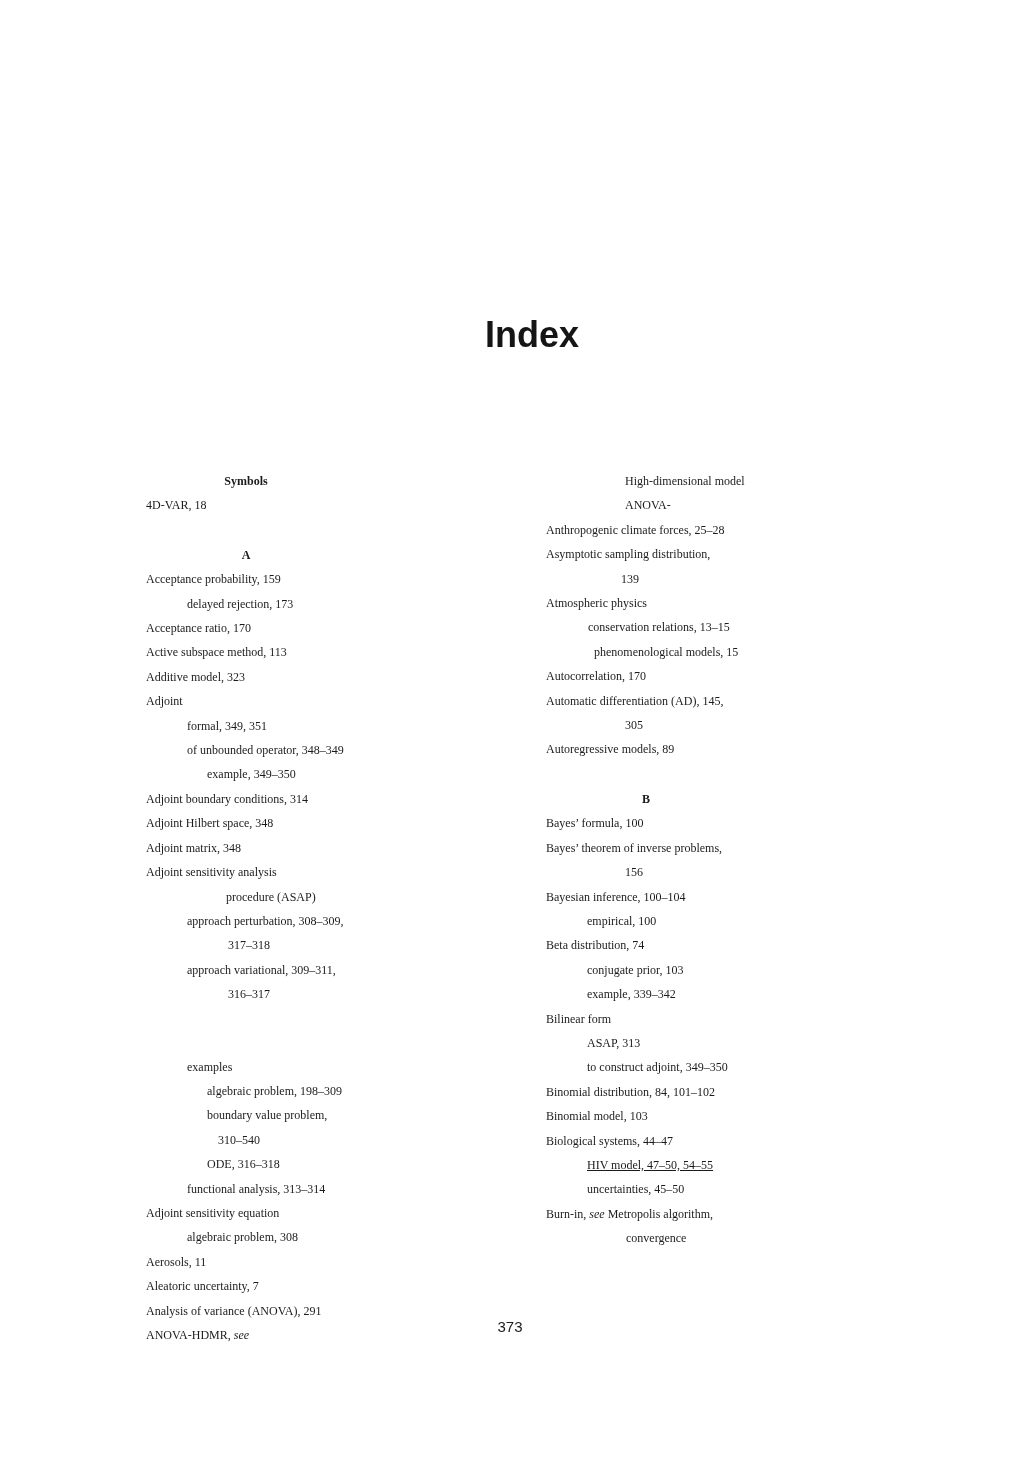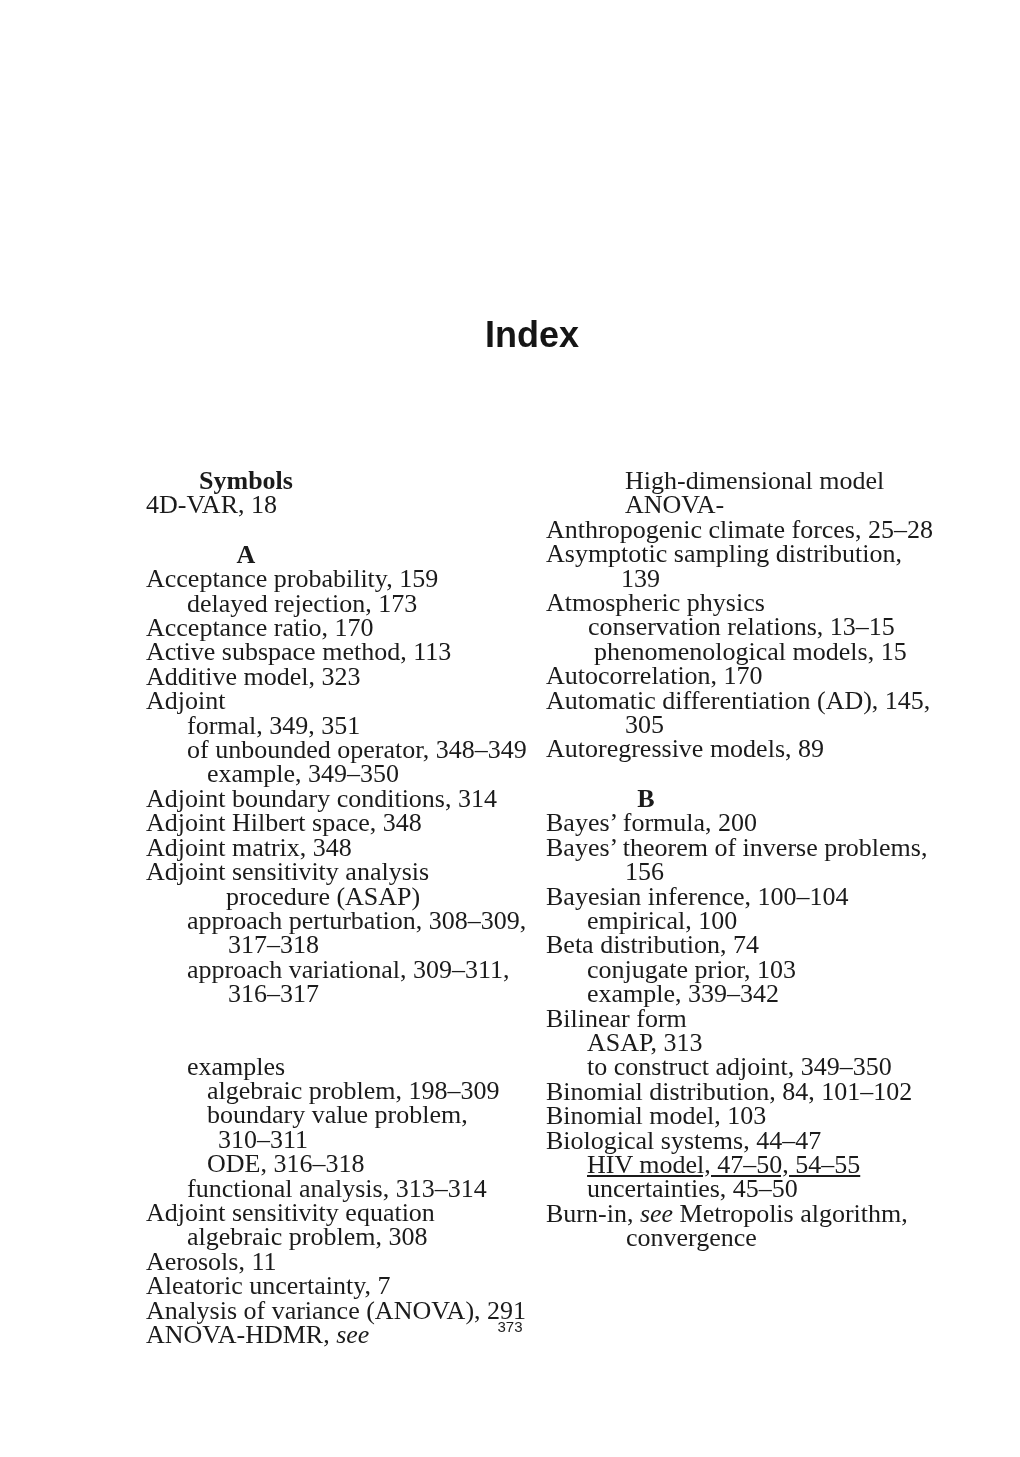--- a/index.html
+++ b/index.html
@@ -32,7 +32,7 @@
     position: absolute;
     top: 469px;
     width: 390px;
-    font-size: 26px;
+    font-size: 12px;
     line-height: 24.4px;
   }
   .col-left  { left: 146px; }

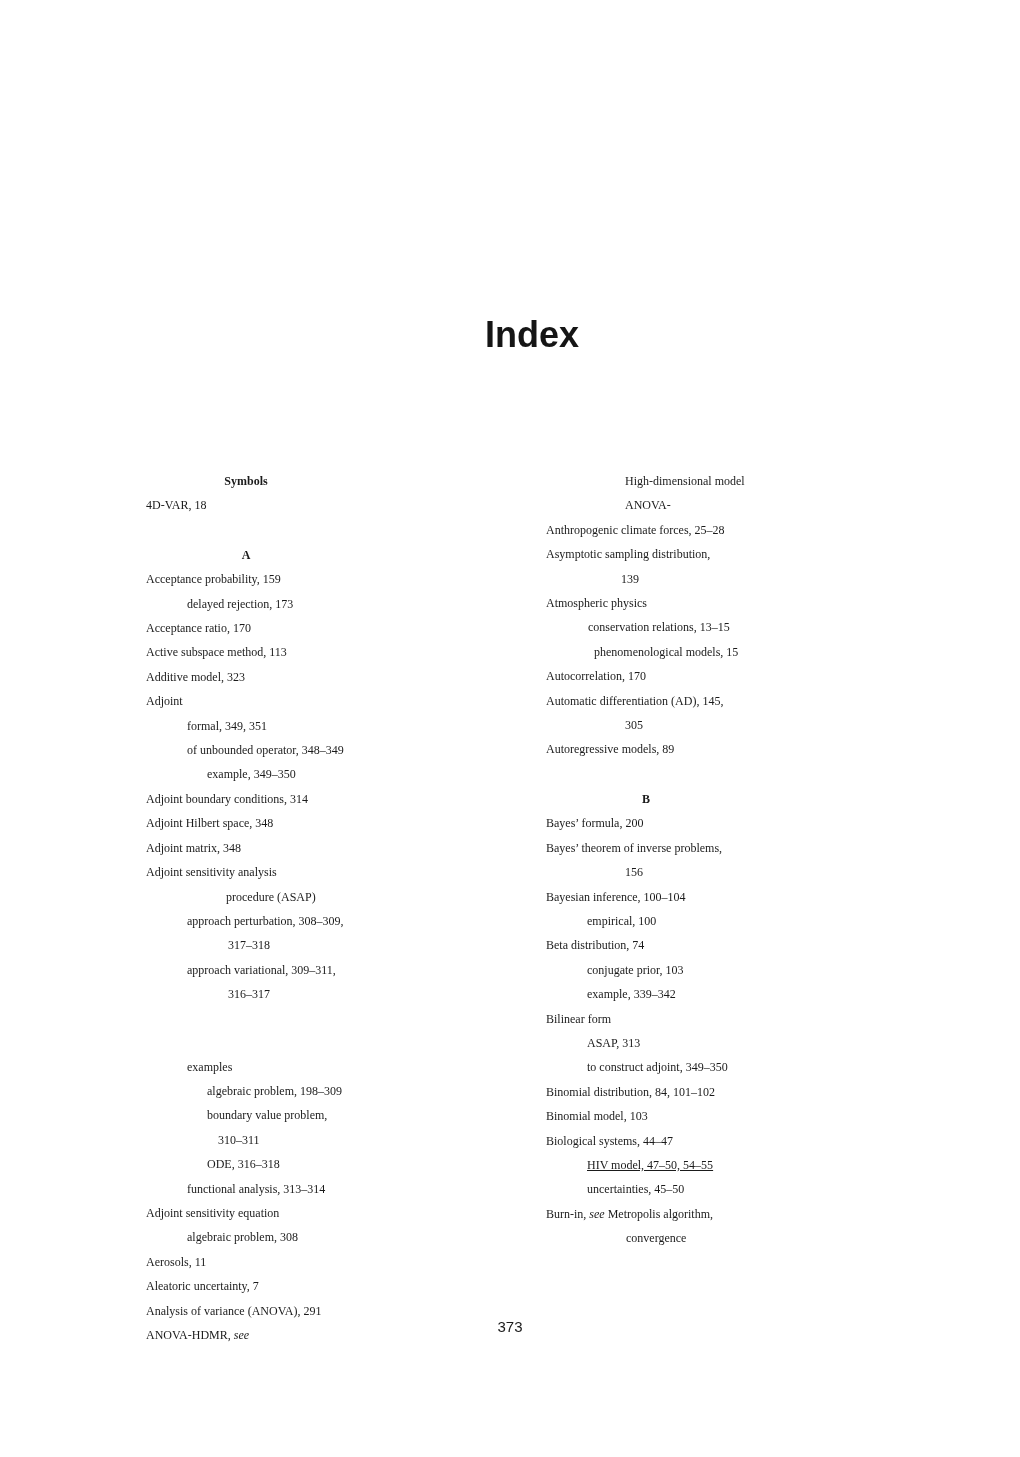--- a/index.html
+++ b/index.html
@@ -111,7 +111,7 @@
       <div class="line" style="padding-left: 79px;"><span>305</span></div>
       <div class="line"><span>Autoregressive models, 89</span></div>
       <div class="line h sp"><span>B</span></div>
-      <div class="line"><span>Bayes’ formula, 200</span></div>
+      <div class="line"><span>Bayes’ formula, 100</span></div>
       <div class="line"><span>Bayes’ theorem of inverse problems,</span></div>
       <div class="line" style="padding-left: 79px;"><span>156</span></div>
       <div class="line"><span>Bayesian inference, 100–104</span></div>

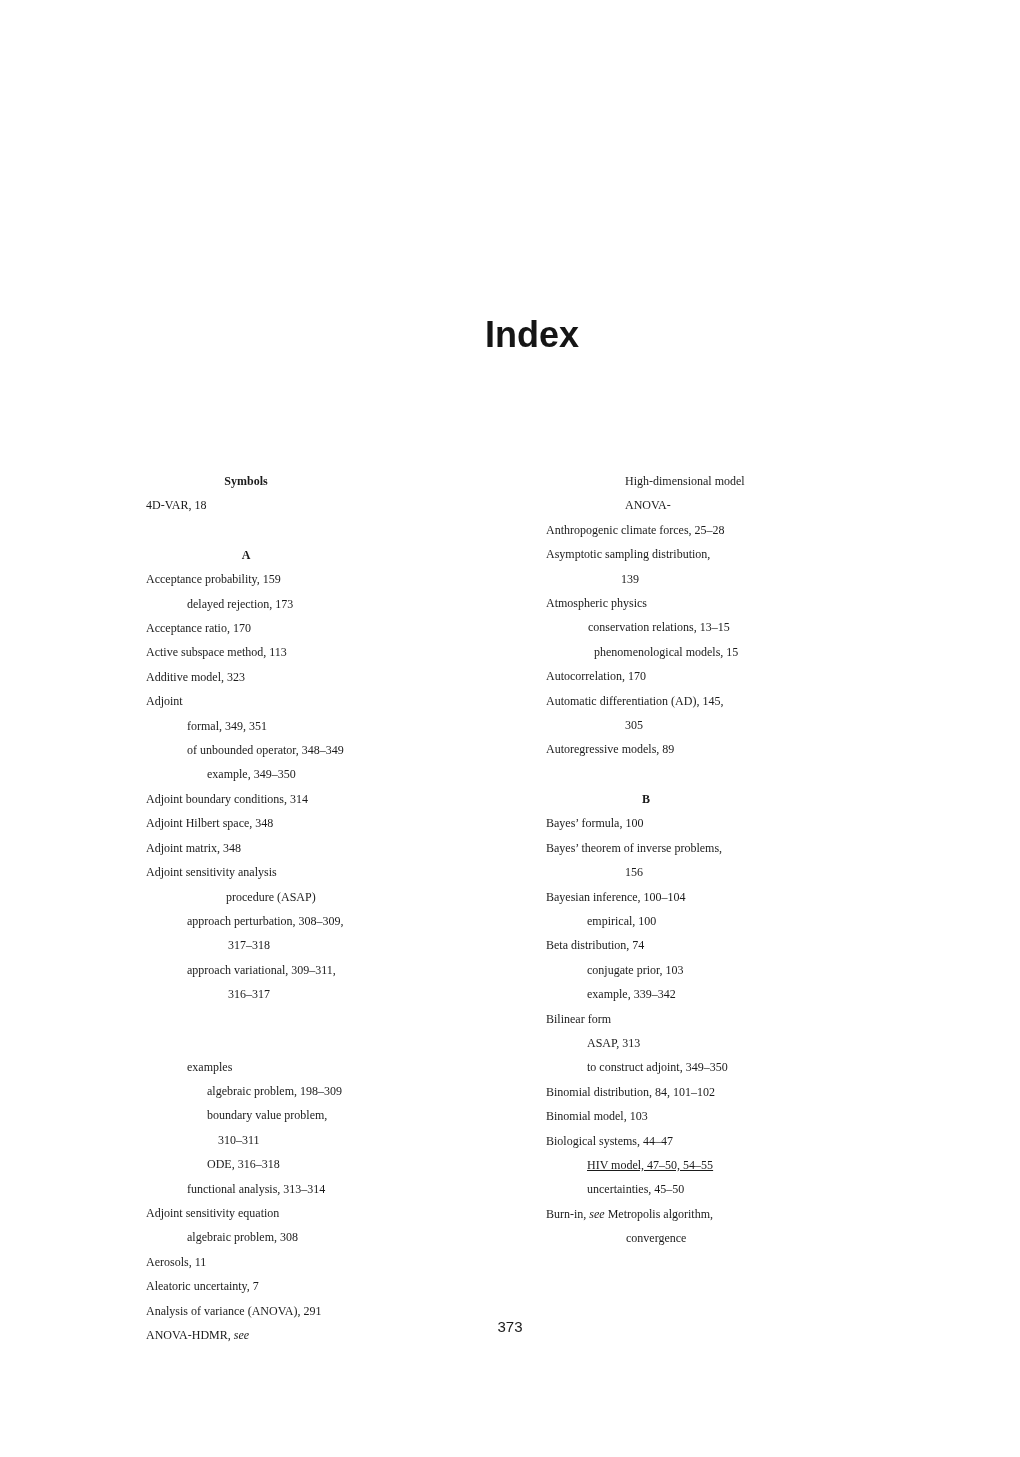--- a/index.html
+++ b/index.html
@@ -87,7 +87,7 @@
       <div class="line" style="padding-left: 41px; margin-top: 48px;"><span>examples</span></div>
       <div class="line" style="padding-left: 61px;"><span>algebraic problem, 198–309</span></div>
       <div class="line" style="padding-left: 61px;"><span>boundary value problem,</span></div>
-      <div class="line" style="padding-left: 72px;"><span>310–311</span></div>
+      <div class="line" style="padding-left: 72px;"><span>310–540</span></div>
       <div class="line" style="padding-left: 61px;"><span>ODE, 316–318</span></div>
       <div class="line" style="padding-left: 41px;"><span>functional analysis, 313–314</span></div>
       <div class="line"><span>Adjoint sensitivity equation</span></div>

